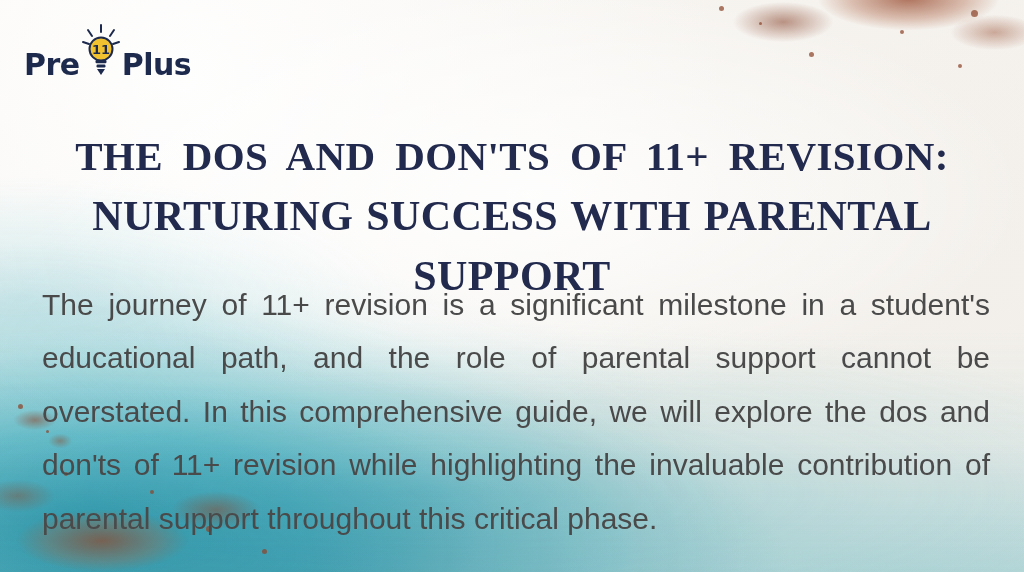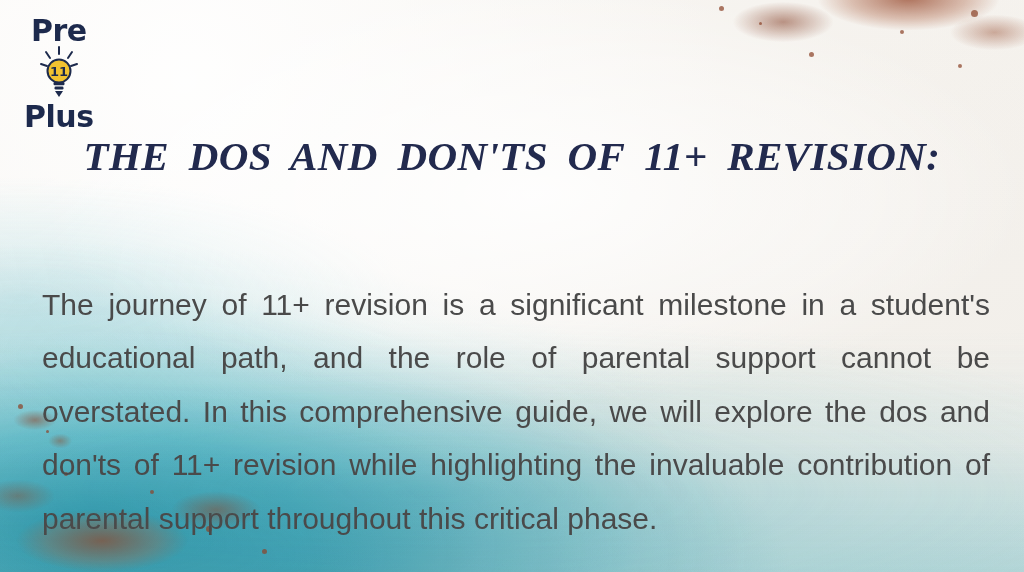--- a/index.html
+++ b/index.html
@@ -117,9 +117,8 @@
     top: 16px;
     left: 24px;
     display: flex;
-    align-items: center;
+    align-items: flex-end;
     height: 64px;
-    flex-direction: column;
   }
   .logo-text {
     font-family: "DejaVu Sans", sans-serif;

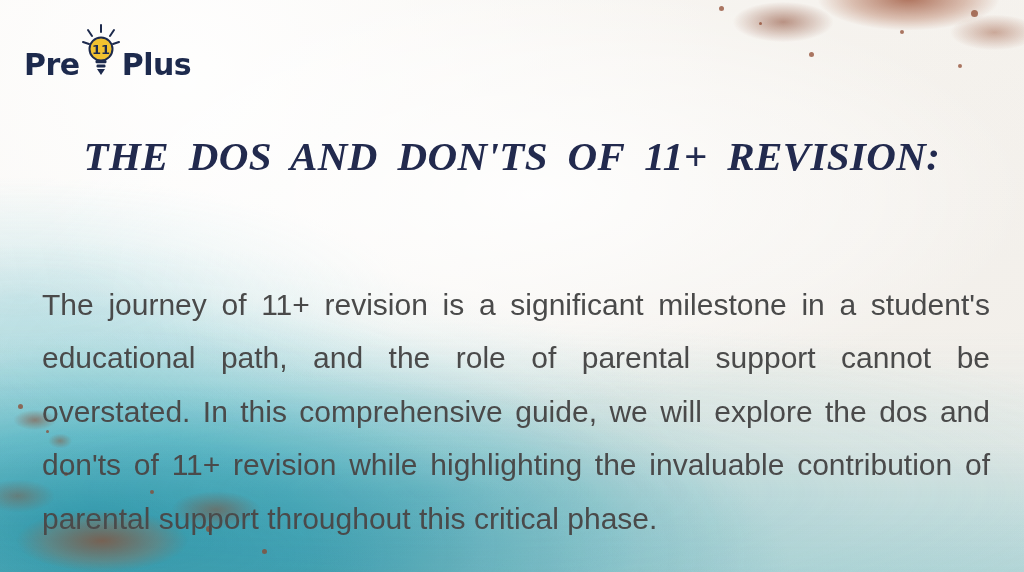--- a/index.html
+++ b/index.html
@@ -144,7 +144,6 @@
     width: 1024px;
     text-align: center;
     font-family: "Liberation Serif", "DejaVu Serif", serif;
-    font-style: italic;
     font-weight: bold;
     color: #222a4e;
     font-size: 41px;

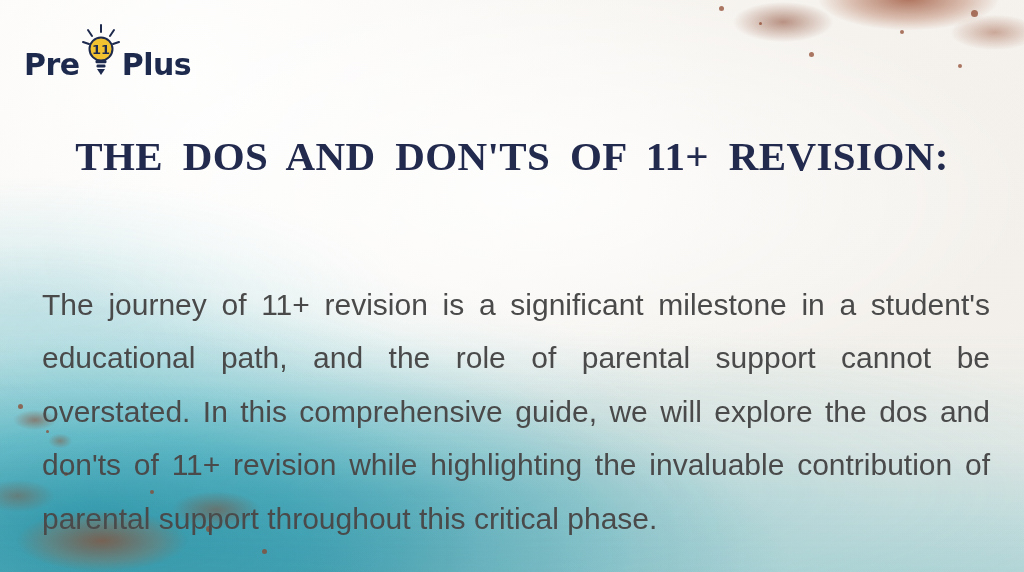--- a/index.html
+++ b/index.html
@@ -232,6 +232,7 @@
 
     <h1 class="headline">
       <span class="line1">THE DOS AND DON'TS OF 11+ REVISION:</span>
+      <span class="line2">NURTURING SUCCESS WITH PARENTAL SUPPORT</span>
     </h1>
 
     <p class="body-copy">The journey of 11+ revision is a significant milestone in a student's educational path, and the role of parental support cannot be overstated. In this comprehensive guide, we will explore the dos and don'ts of 11+ revision while highlighting the invaluable contribution of parental support throughout this critical phase.</p>

